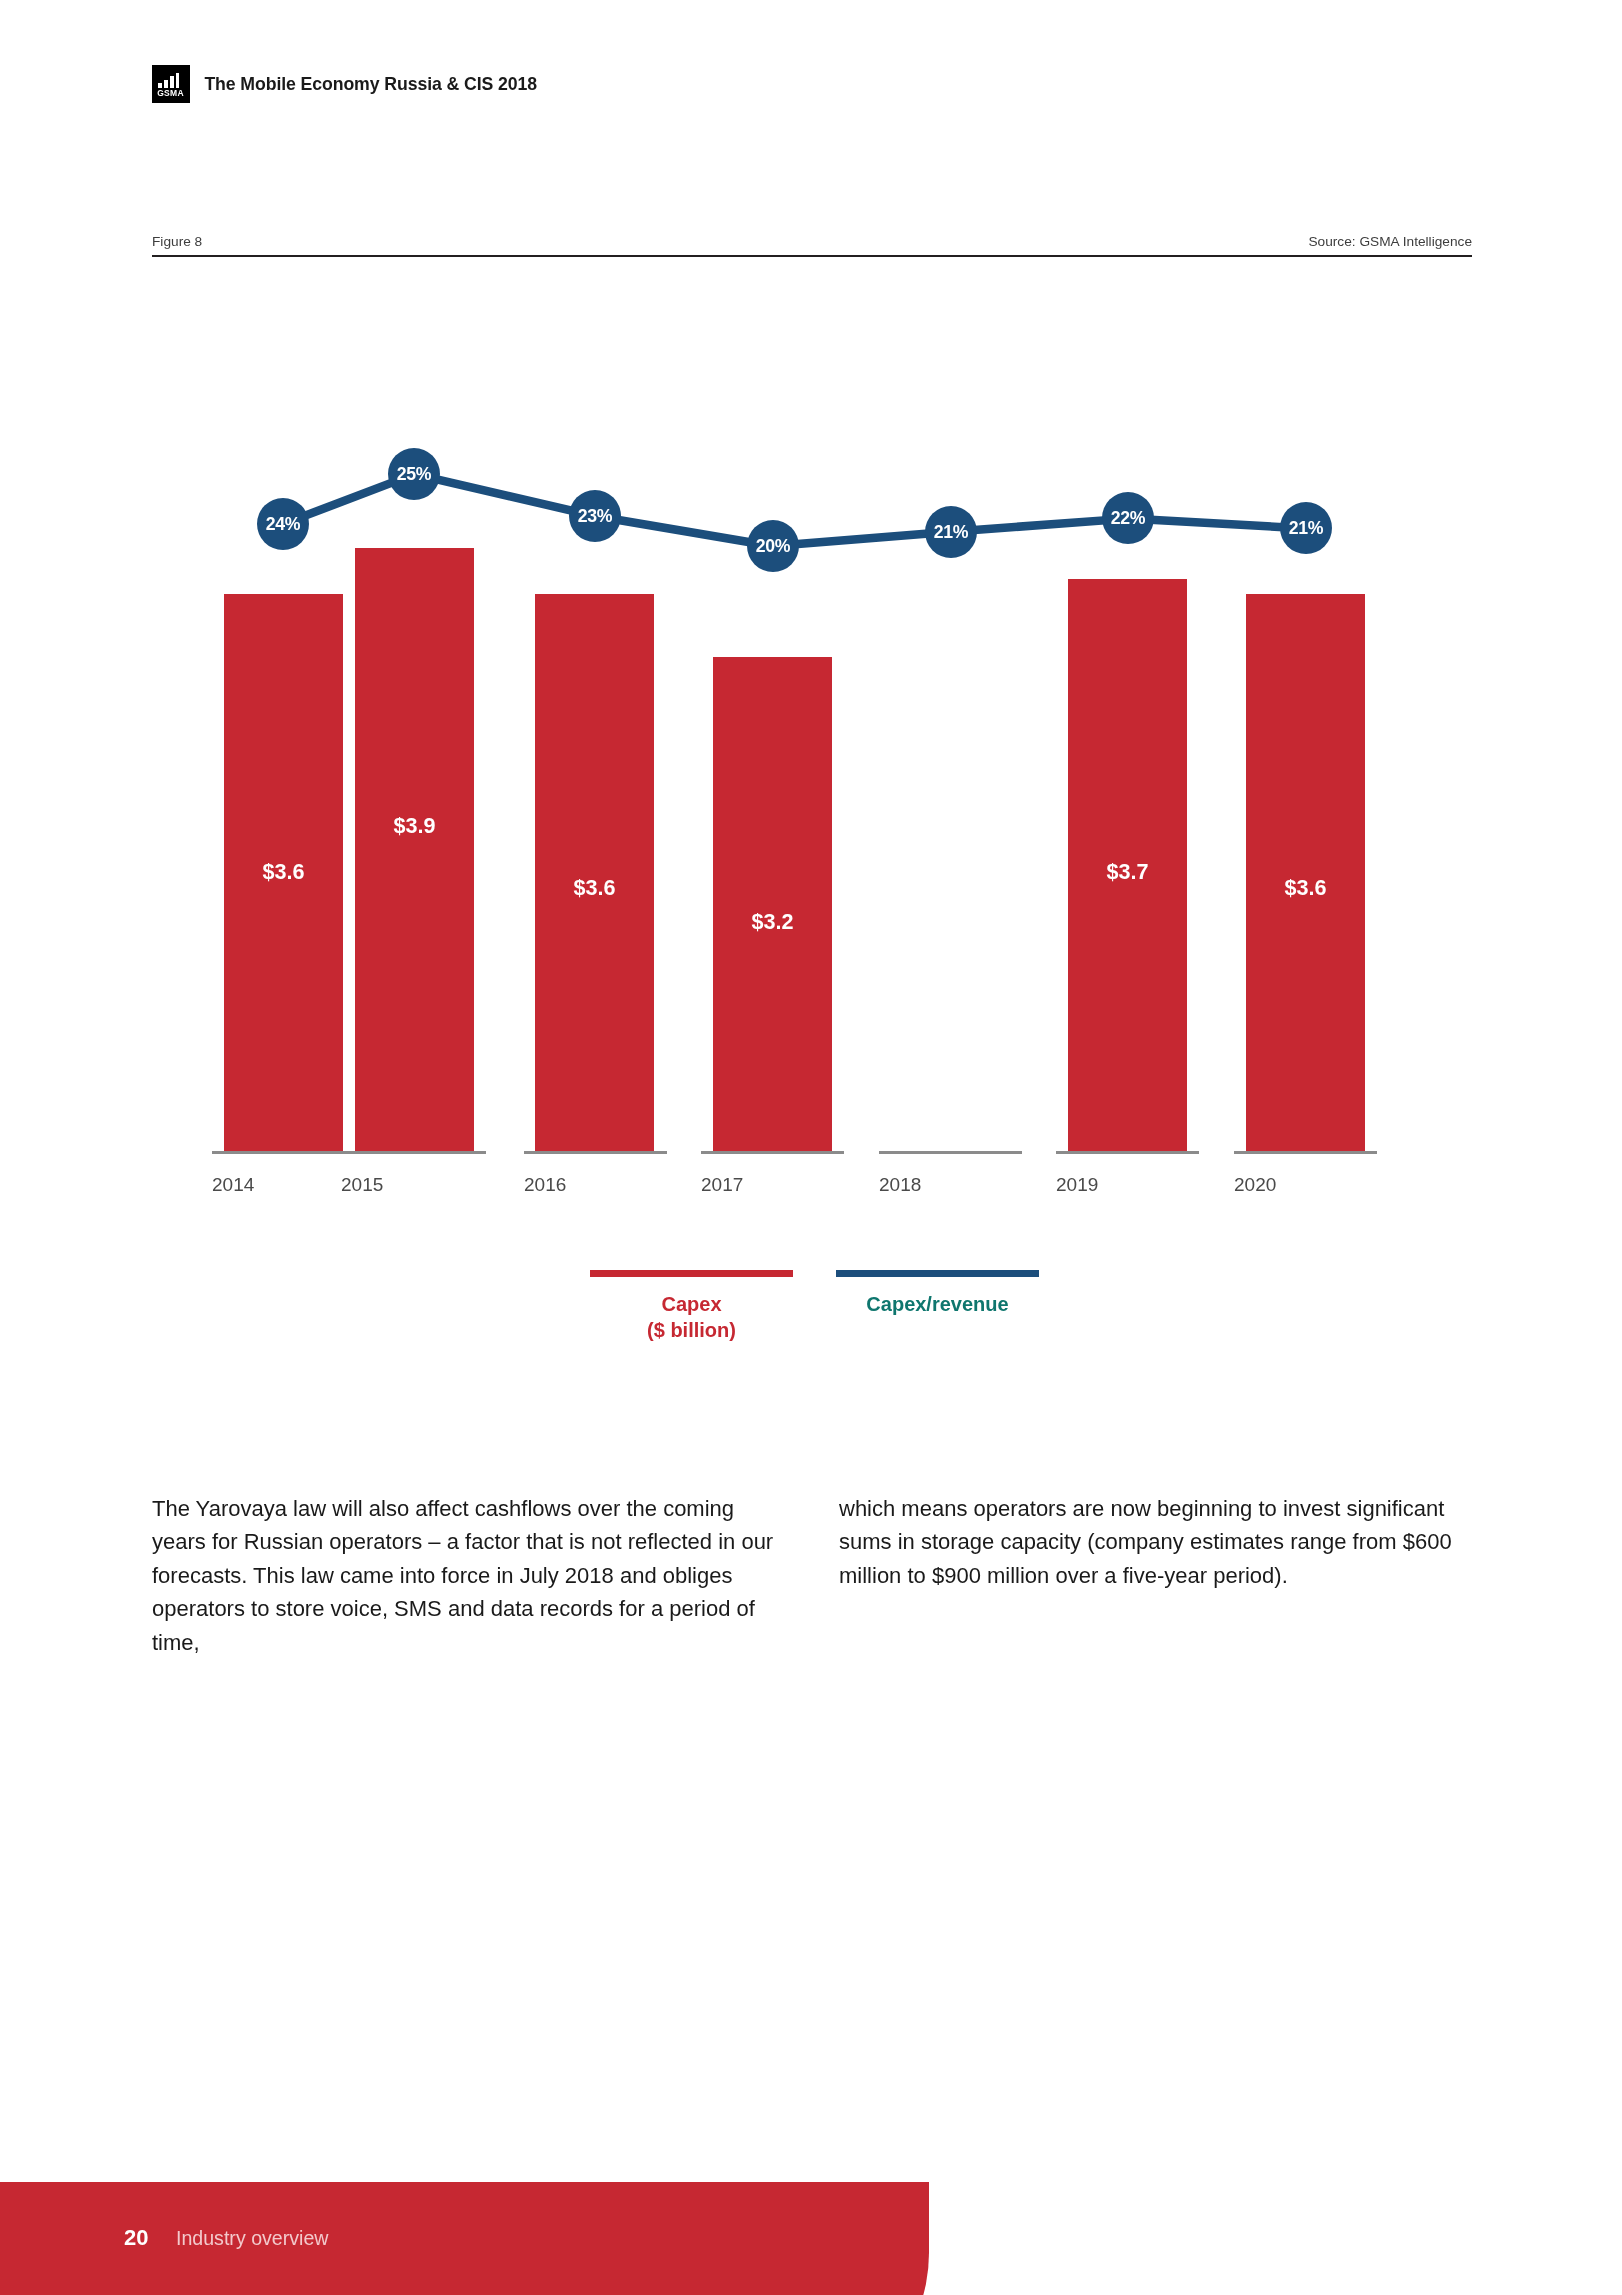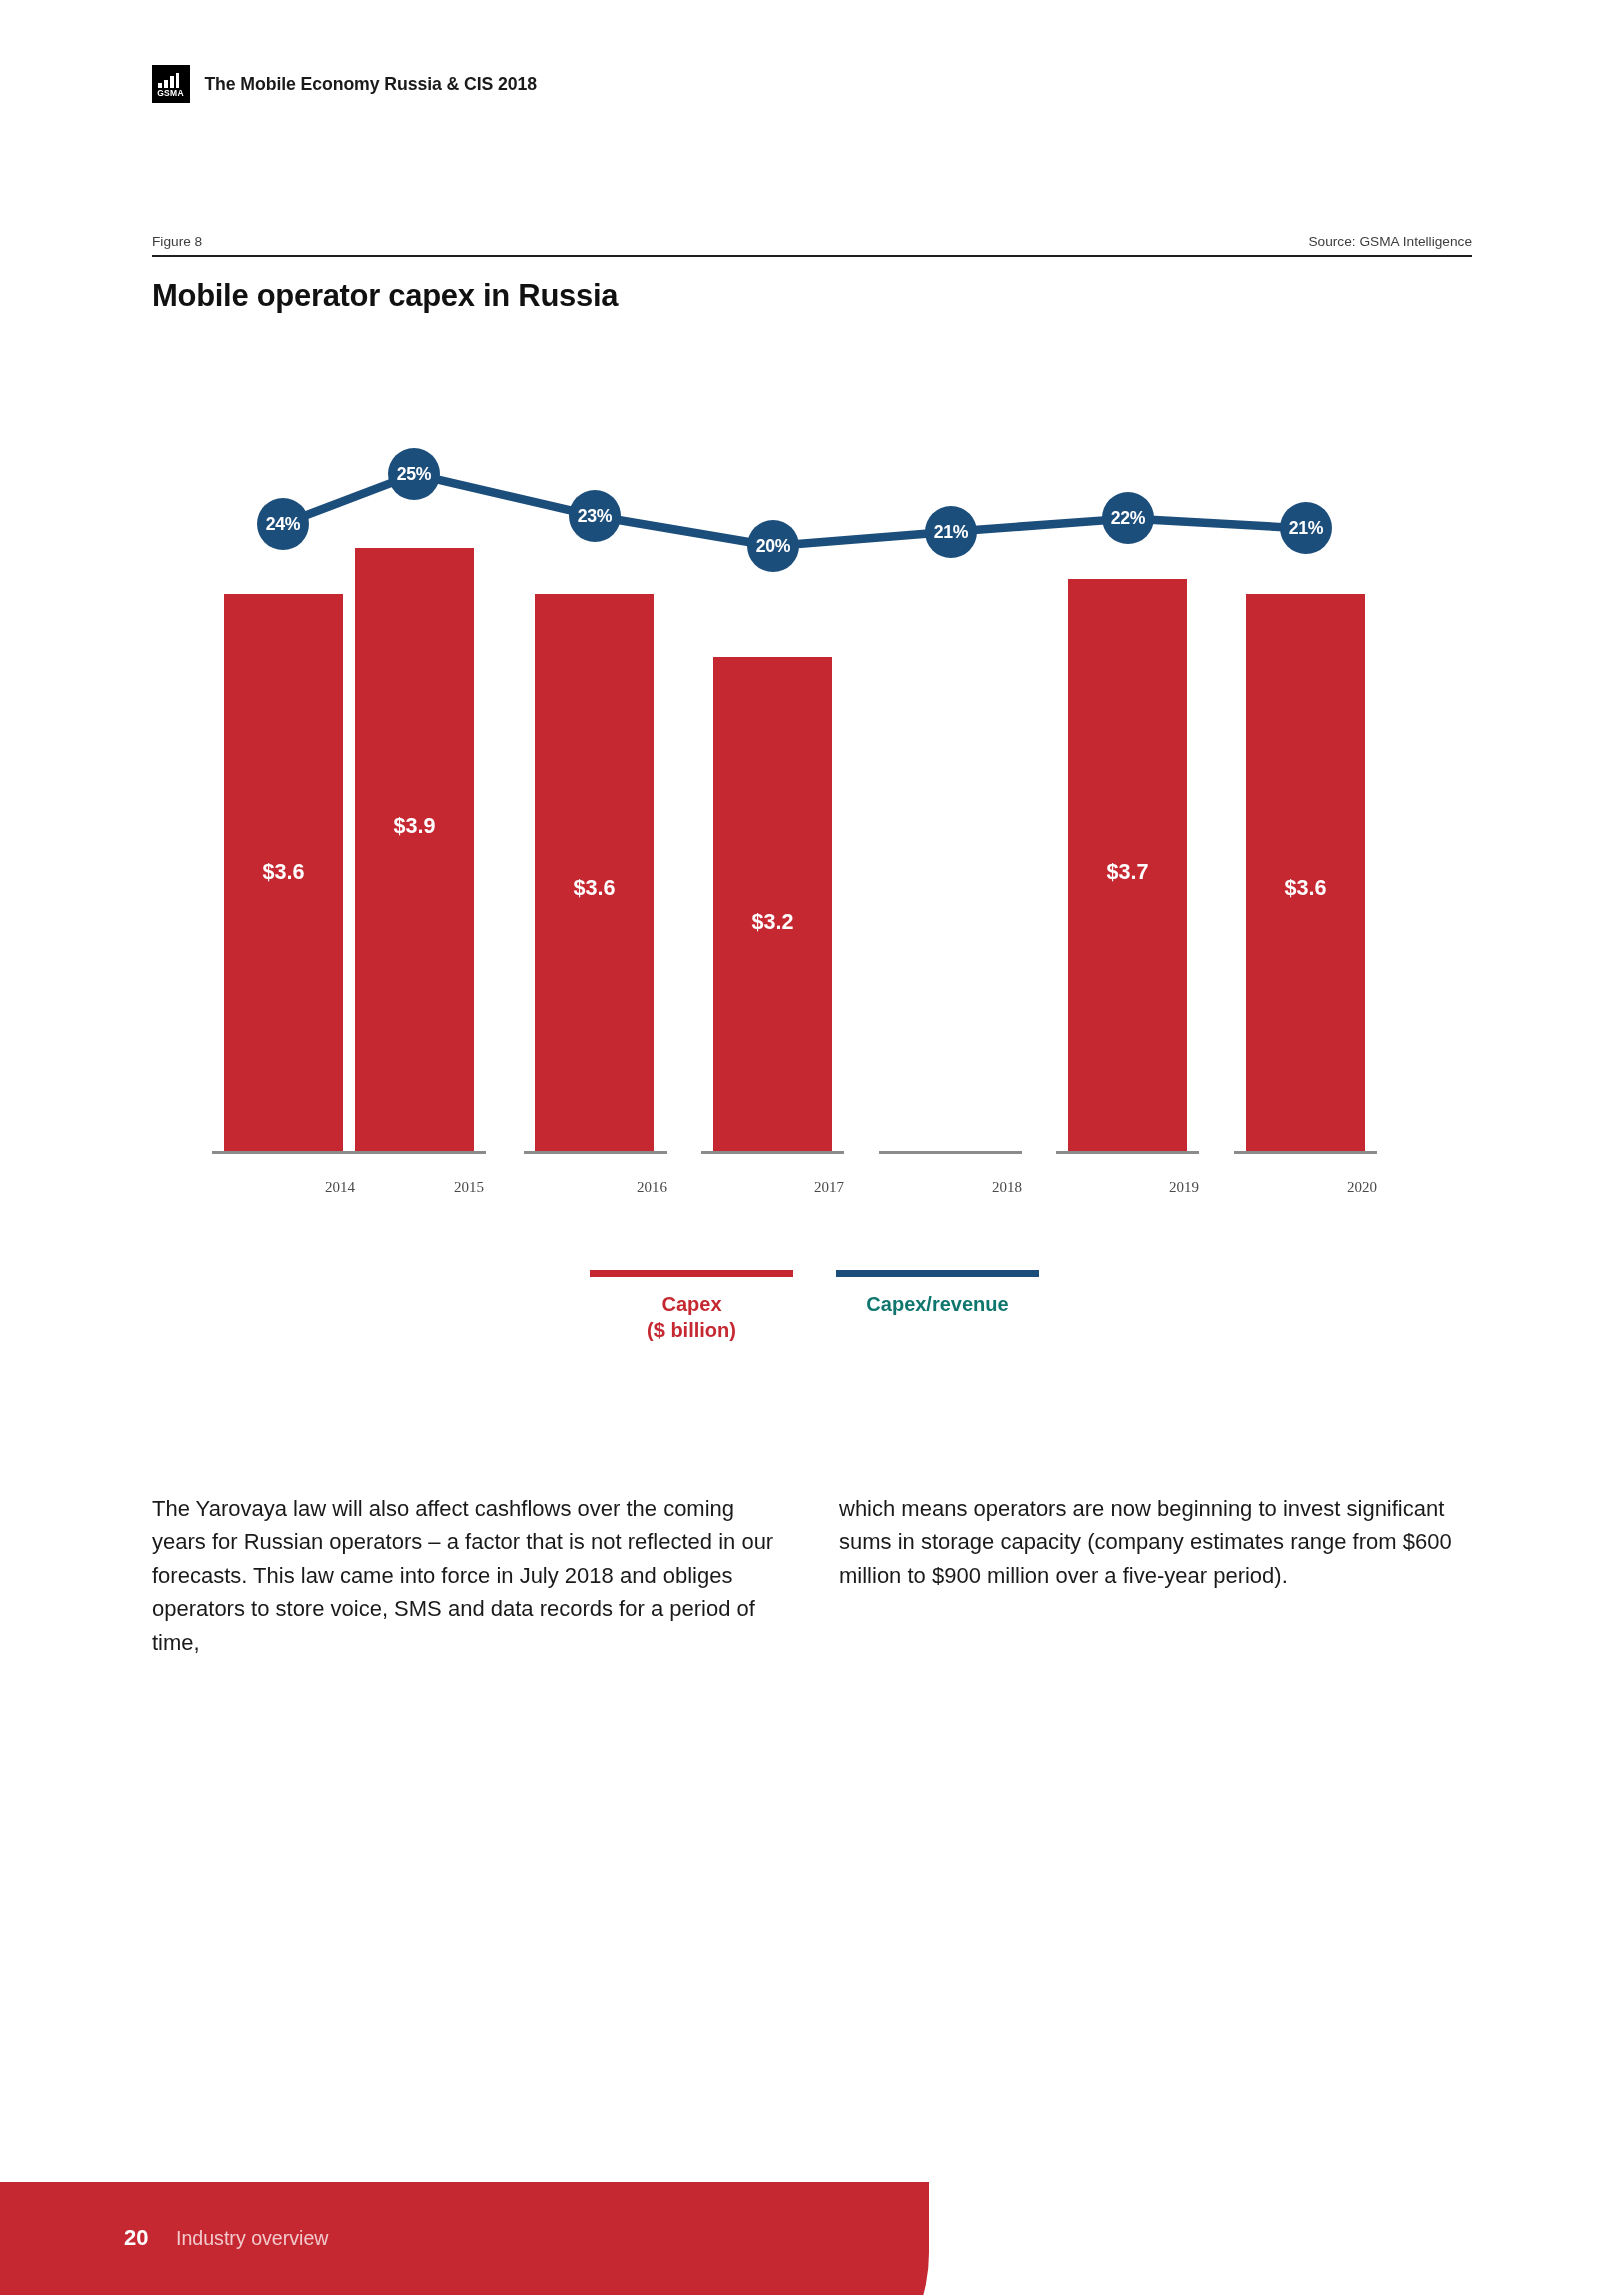--- a/index.html
+++ b/index.html
@@ -91,7 +91,6 @@
     <span>Source: GSMA Intelligence</span>
   </div>
   <div class="fig-rule"></div>
-  <div class="fig-title">Mobile operator capex in Russia</div>
 
   <div class="chart">
 

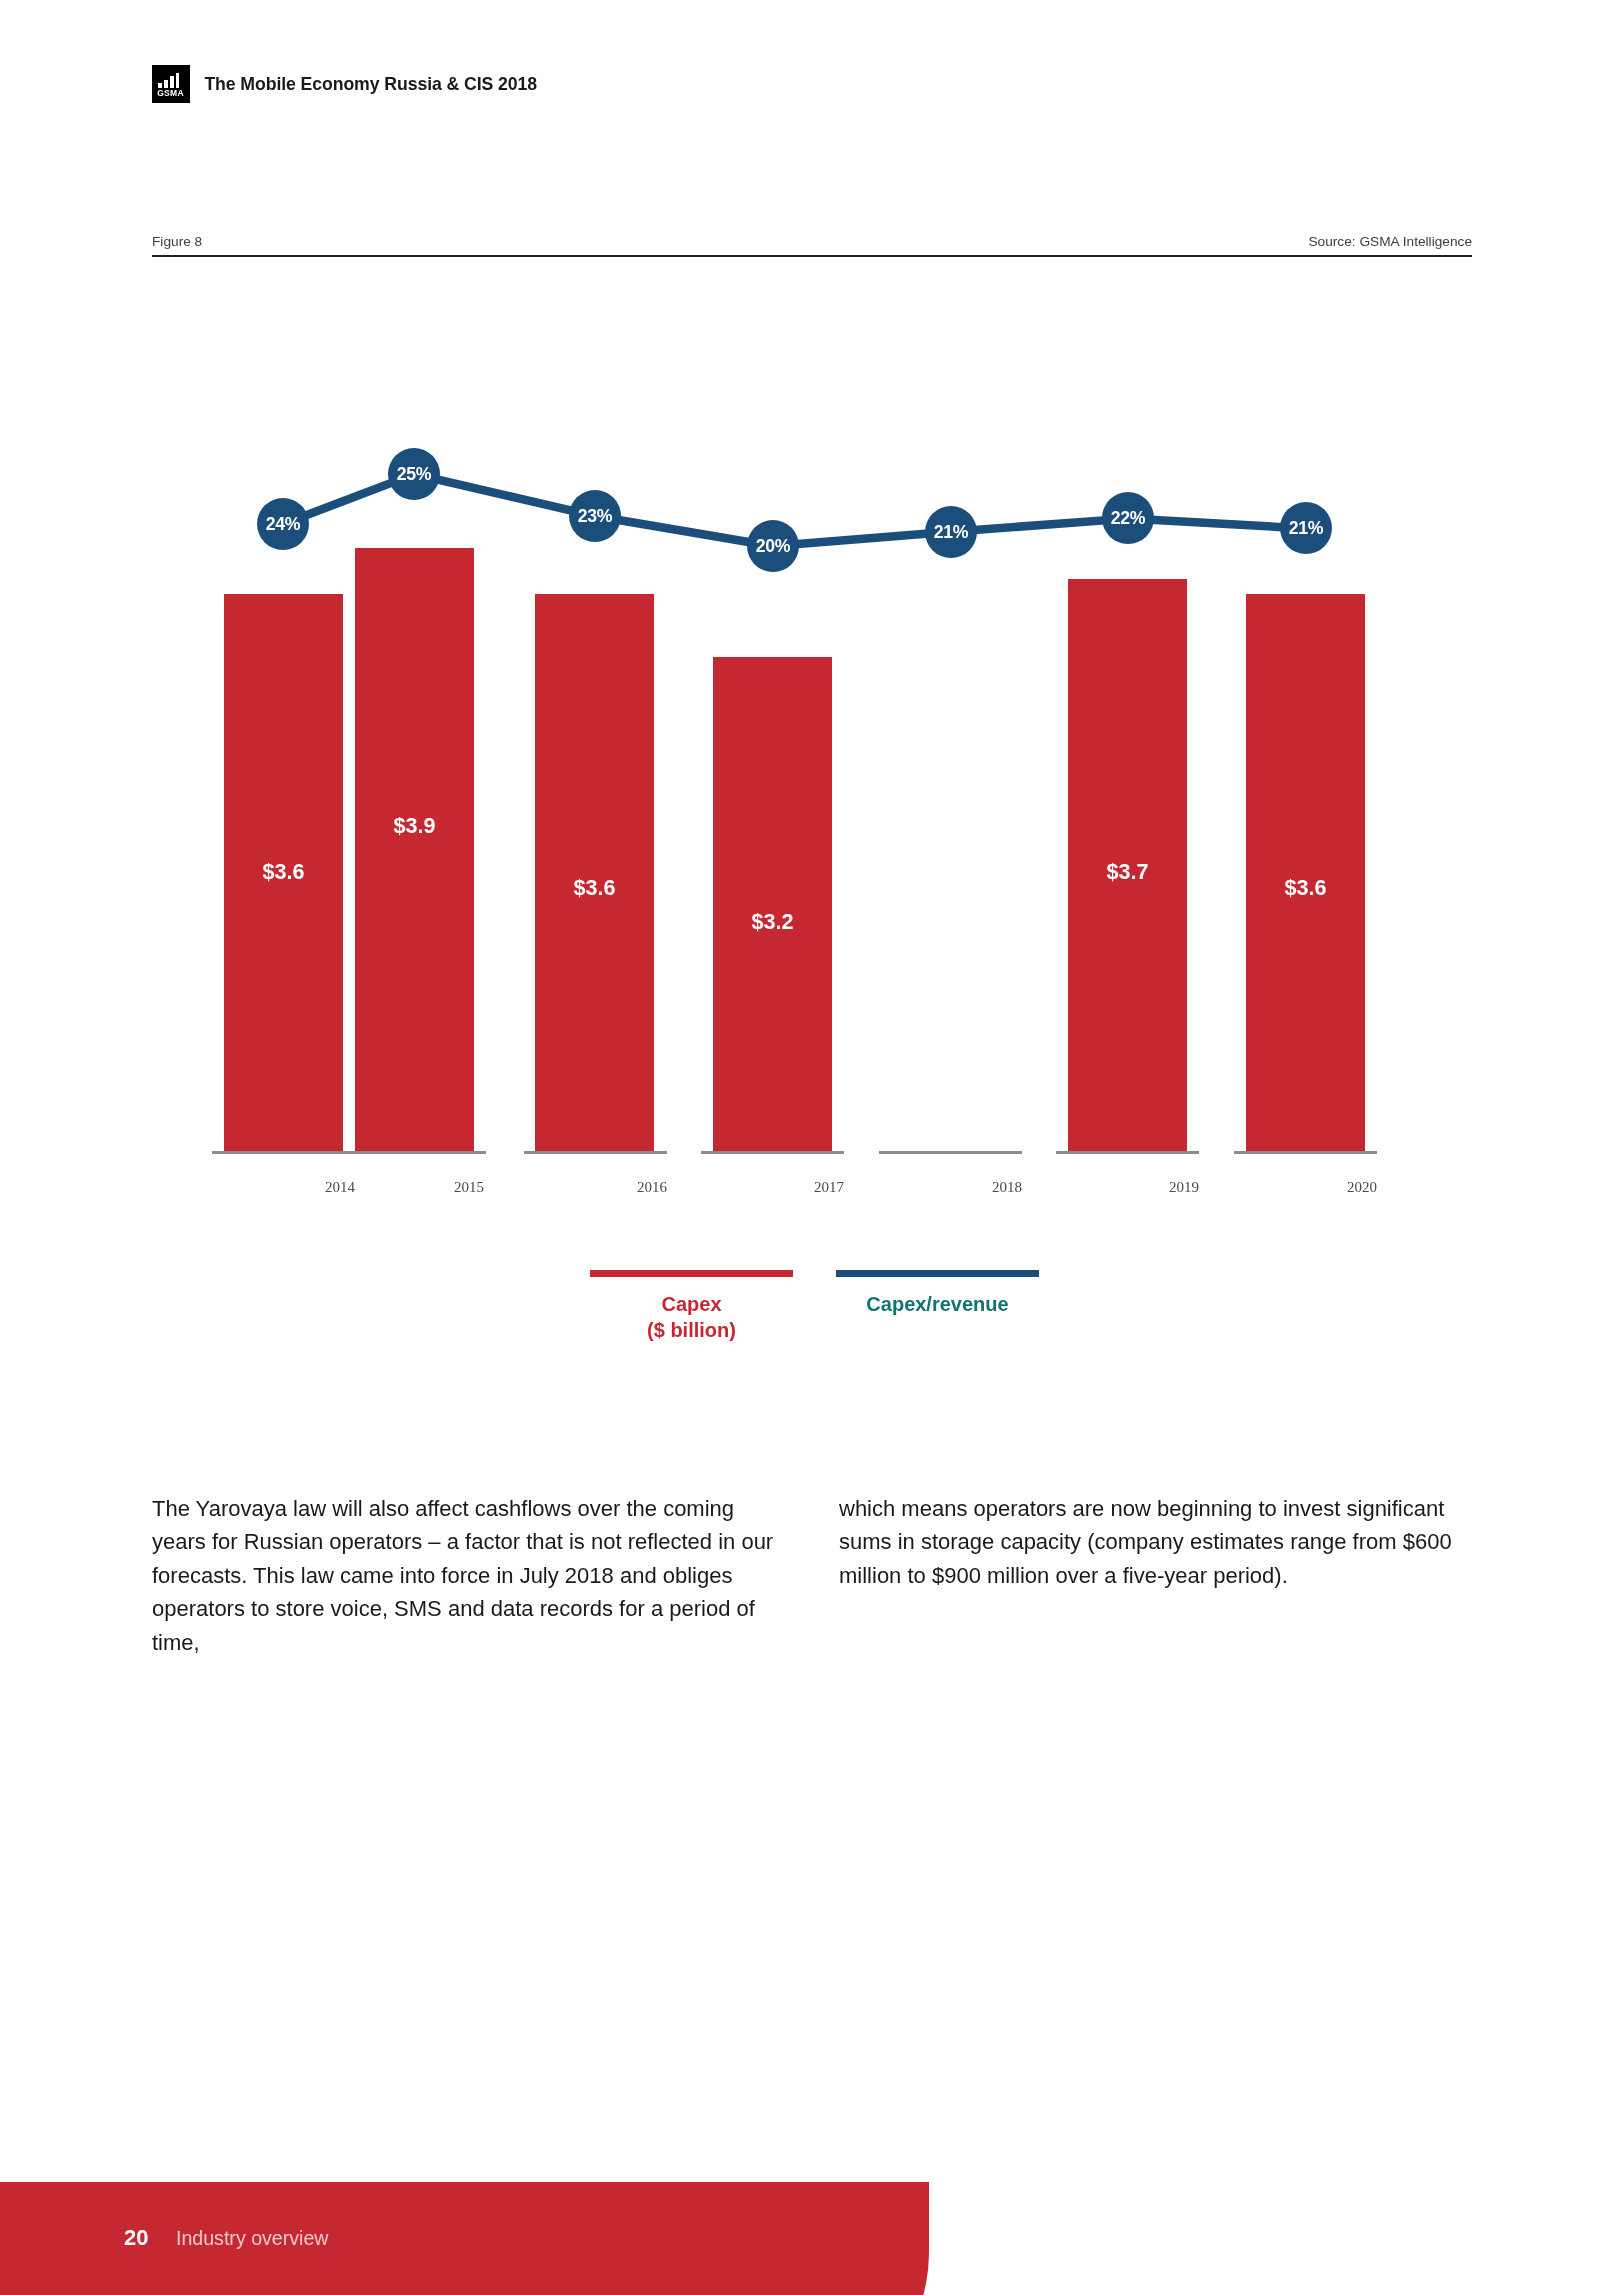--- a/index.html
+++ b/index.html
@@ -38,7 +38,7 @@
   .bar{position:absolute;left:0;bottom:0;width:100%;background:#C62832;}
   .bar-label{position:absolute;left:0;width:100%;text-align:center;color:#ffffff;font-size:21.6px;font-weight:bold;}
   .baseline{position:absolute;height:2.6px;background:#8b8b8b;bottom:83px;}
-  .xtick{position:absolute;bottom:41px;text-align:right;font-size:15px;color:#4a4a4a;font-family:Liberation Serif, serif;}
+  .xtick{position:absolute;bottom:41px;text-align:left;font-size:19px;color:#4a4a4a;}
 
   .linelayer{position:absolute;left:0;top:0;width:1320px;height:844px;pointer-events:none;}
   .node{position:absolute;width:52px;height:52px;border-radius:50%;background:#1C4E7C;

